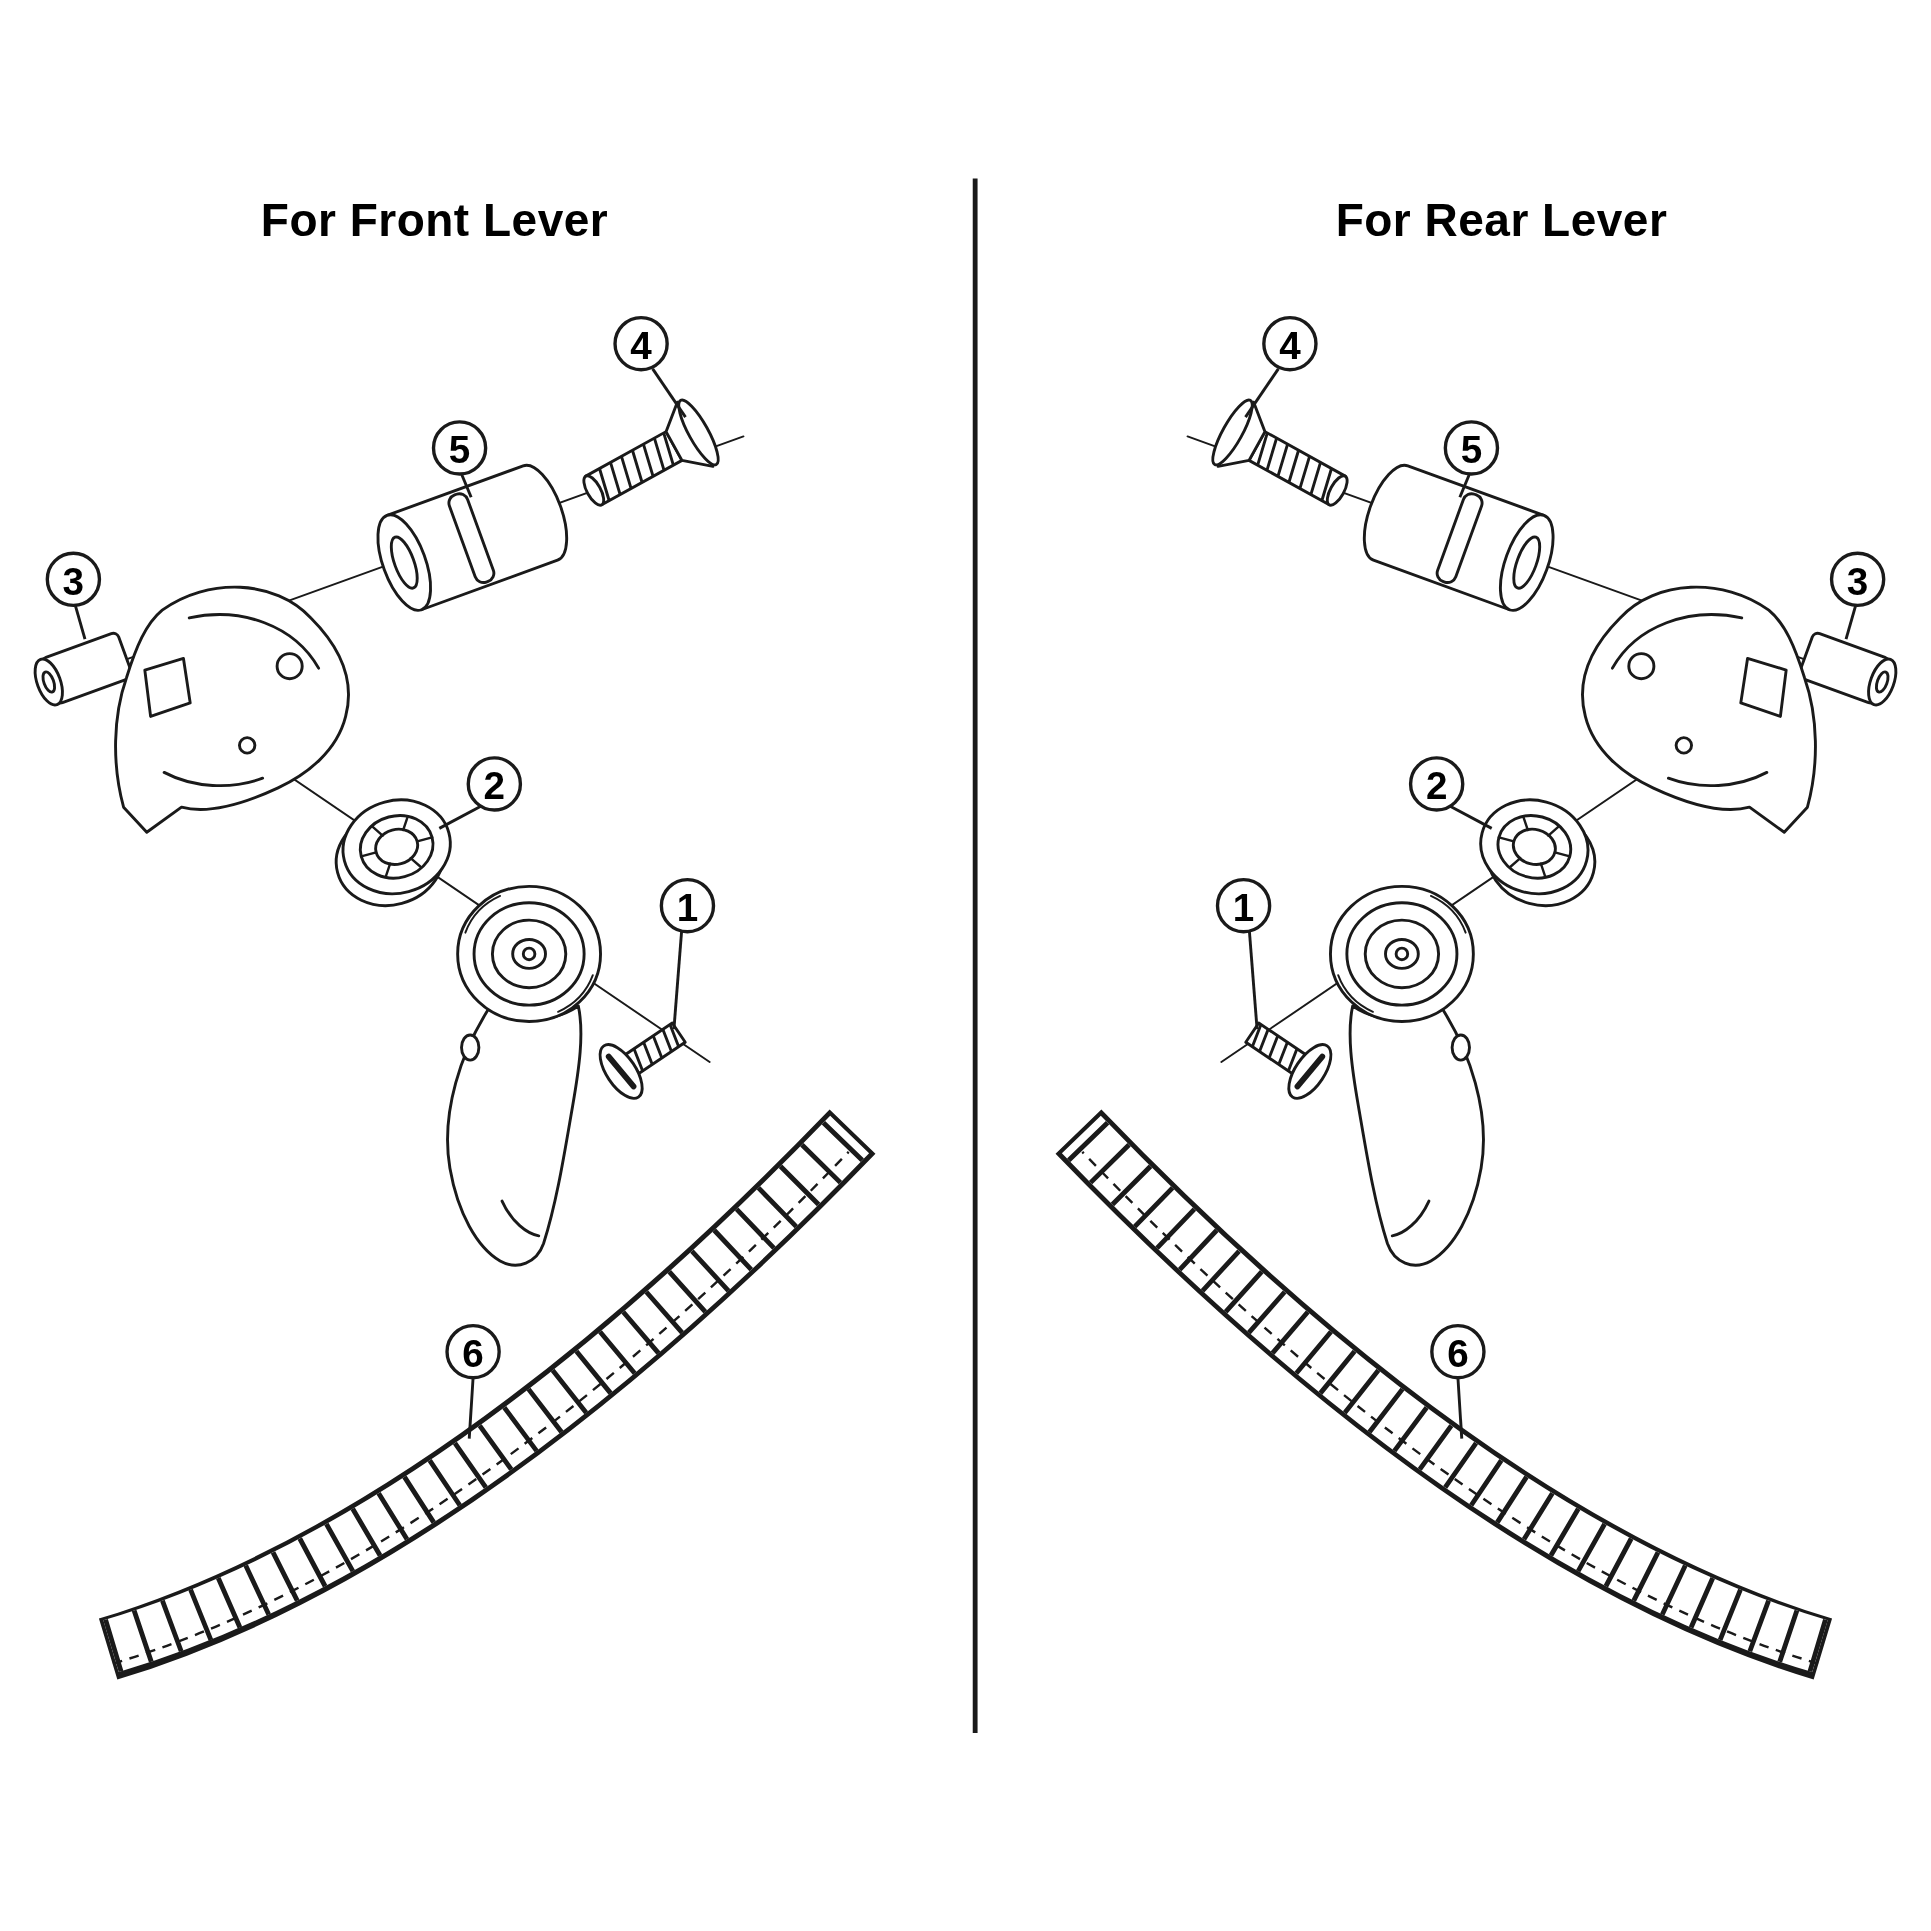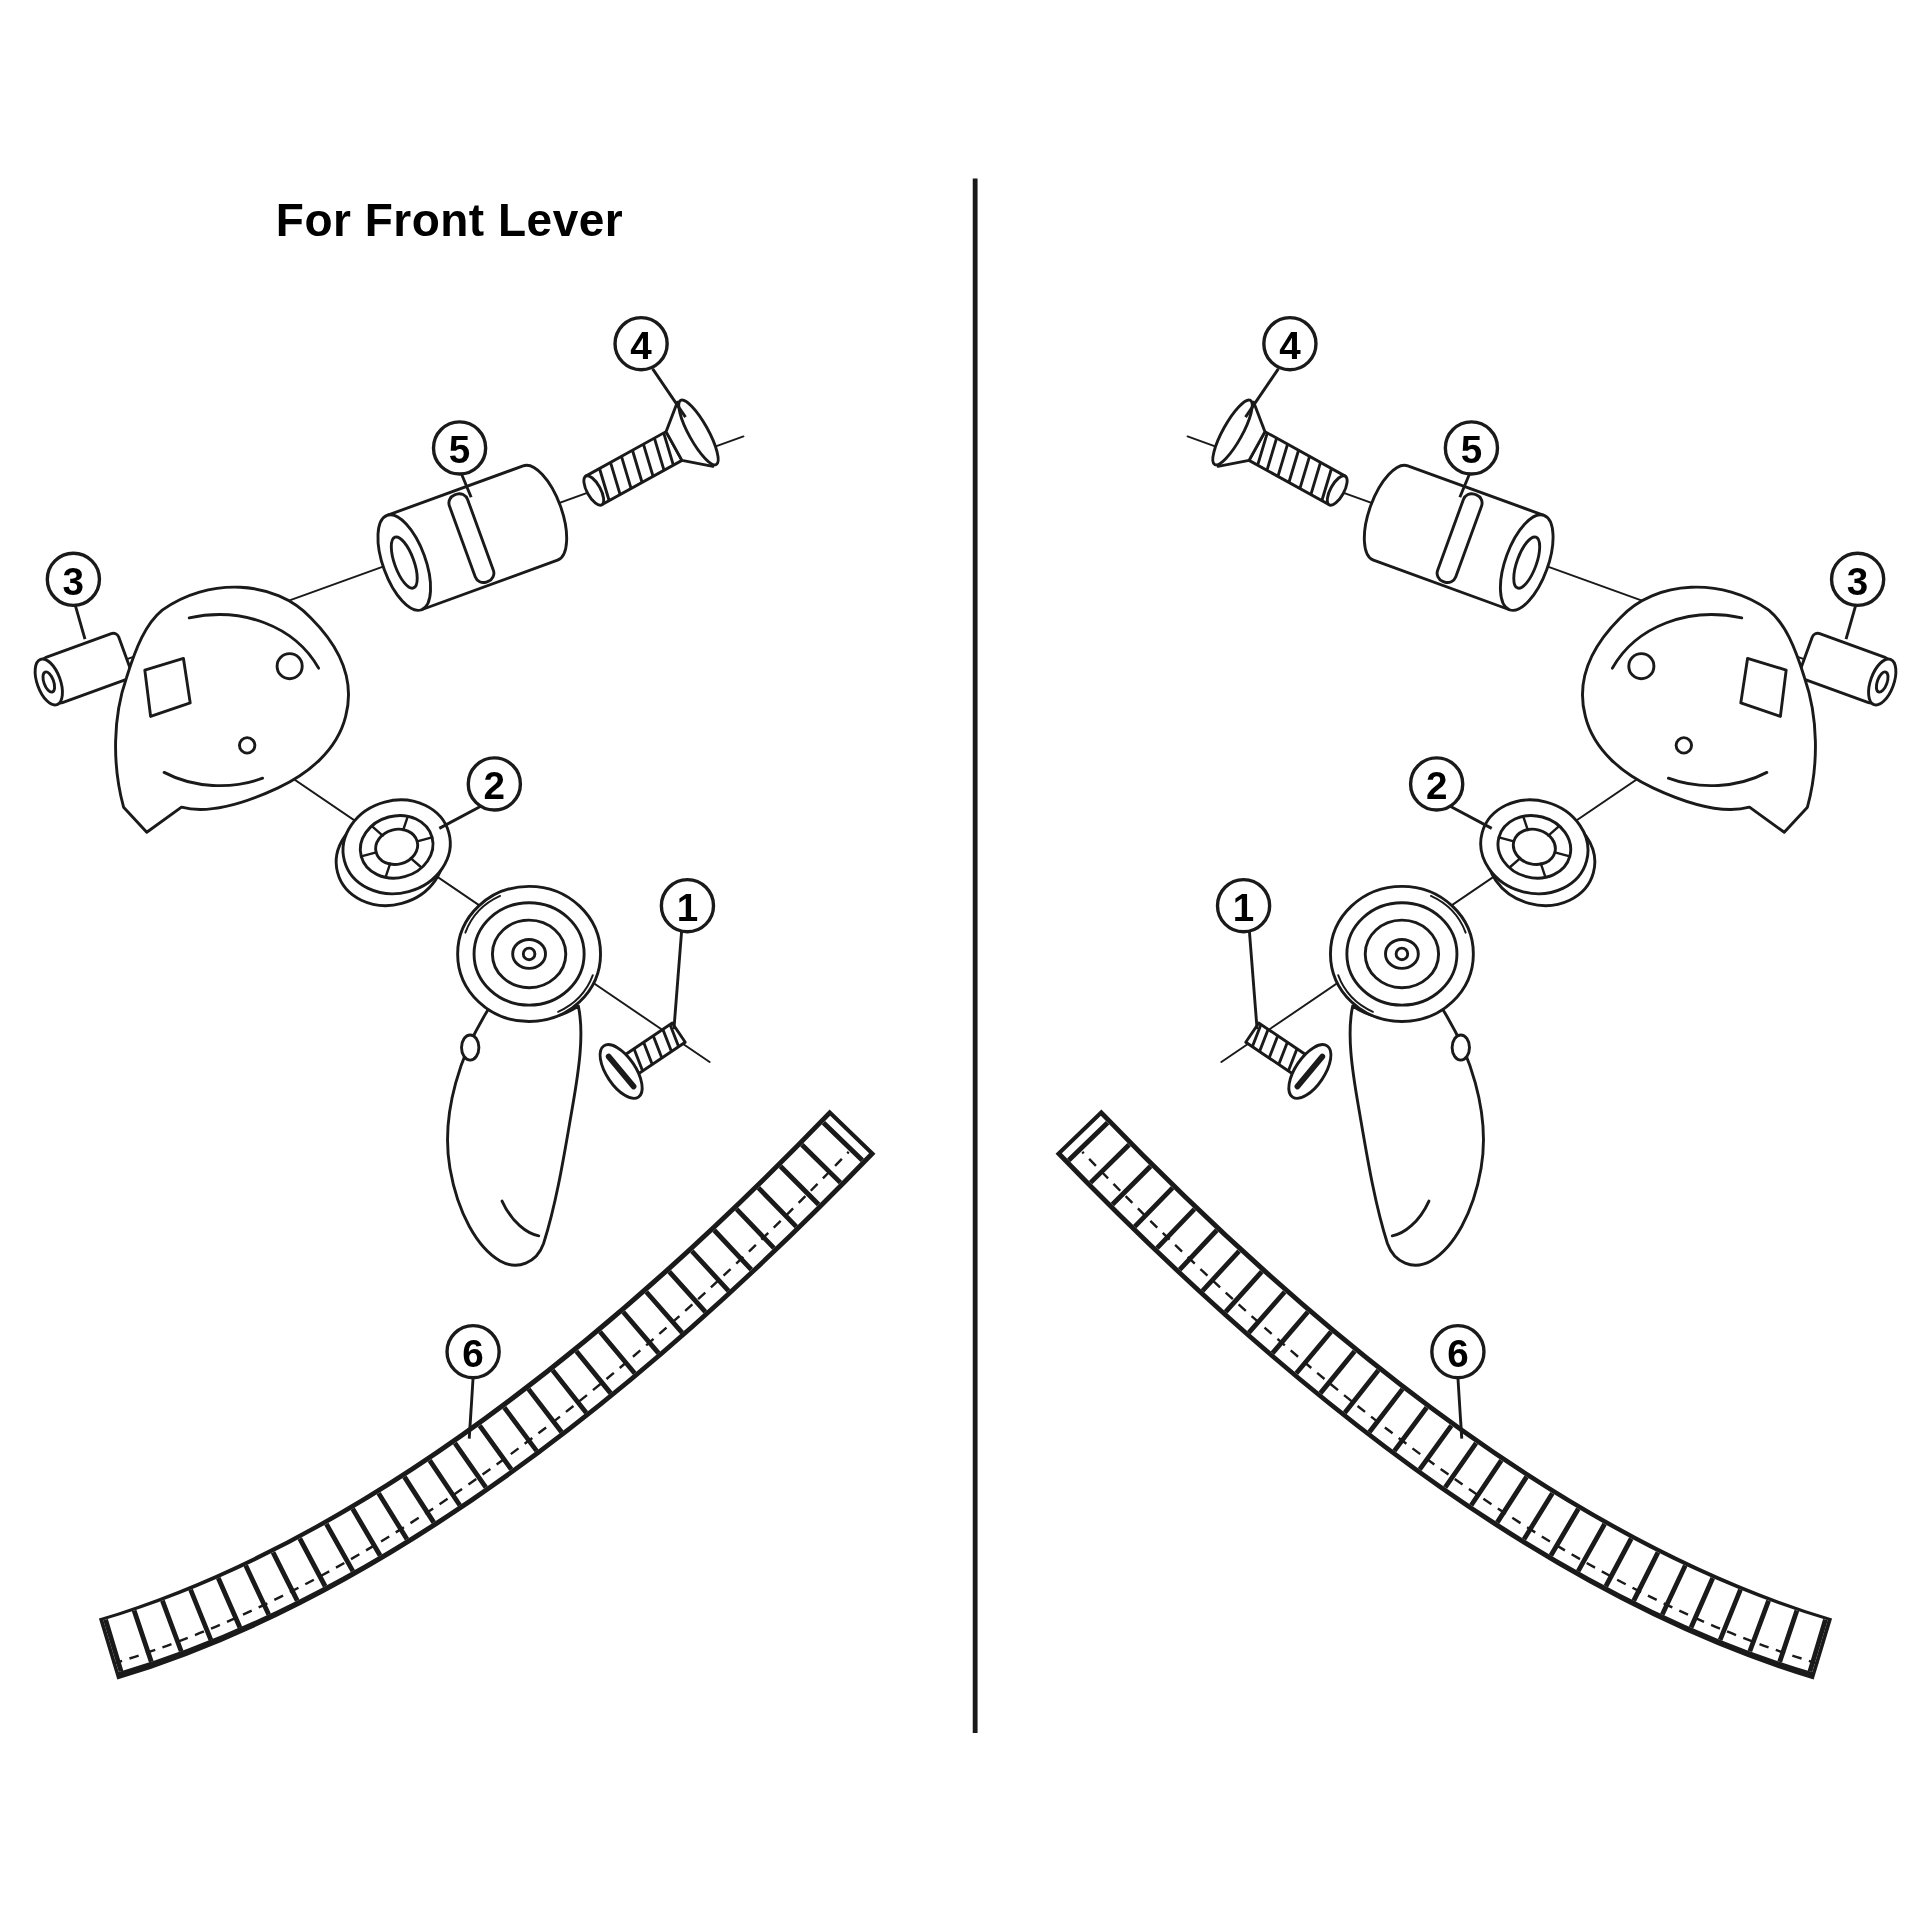--- a/index.html
+++ b/index.html
@@ -28,7 +28,6 @@
     text-align: center;
     letter-spacing: 0.5px;
     color: #000000;
-    padding-left: 15px;
   }
   .panel-title.left  { left: 0;      width: 869px; }
   .panel-title.right { left: 1072px; width: 859px; }

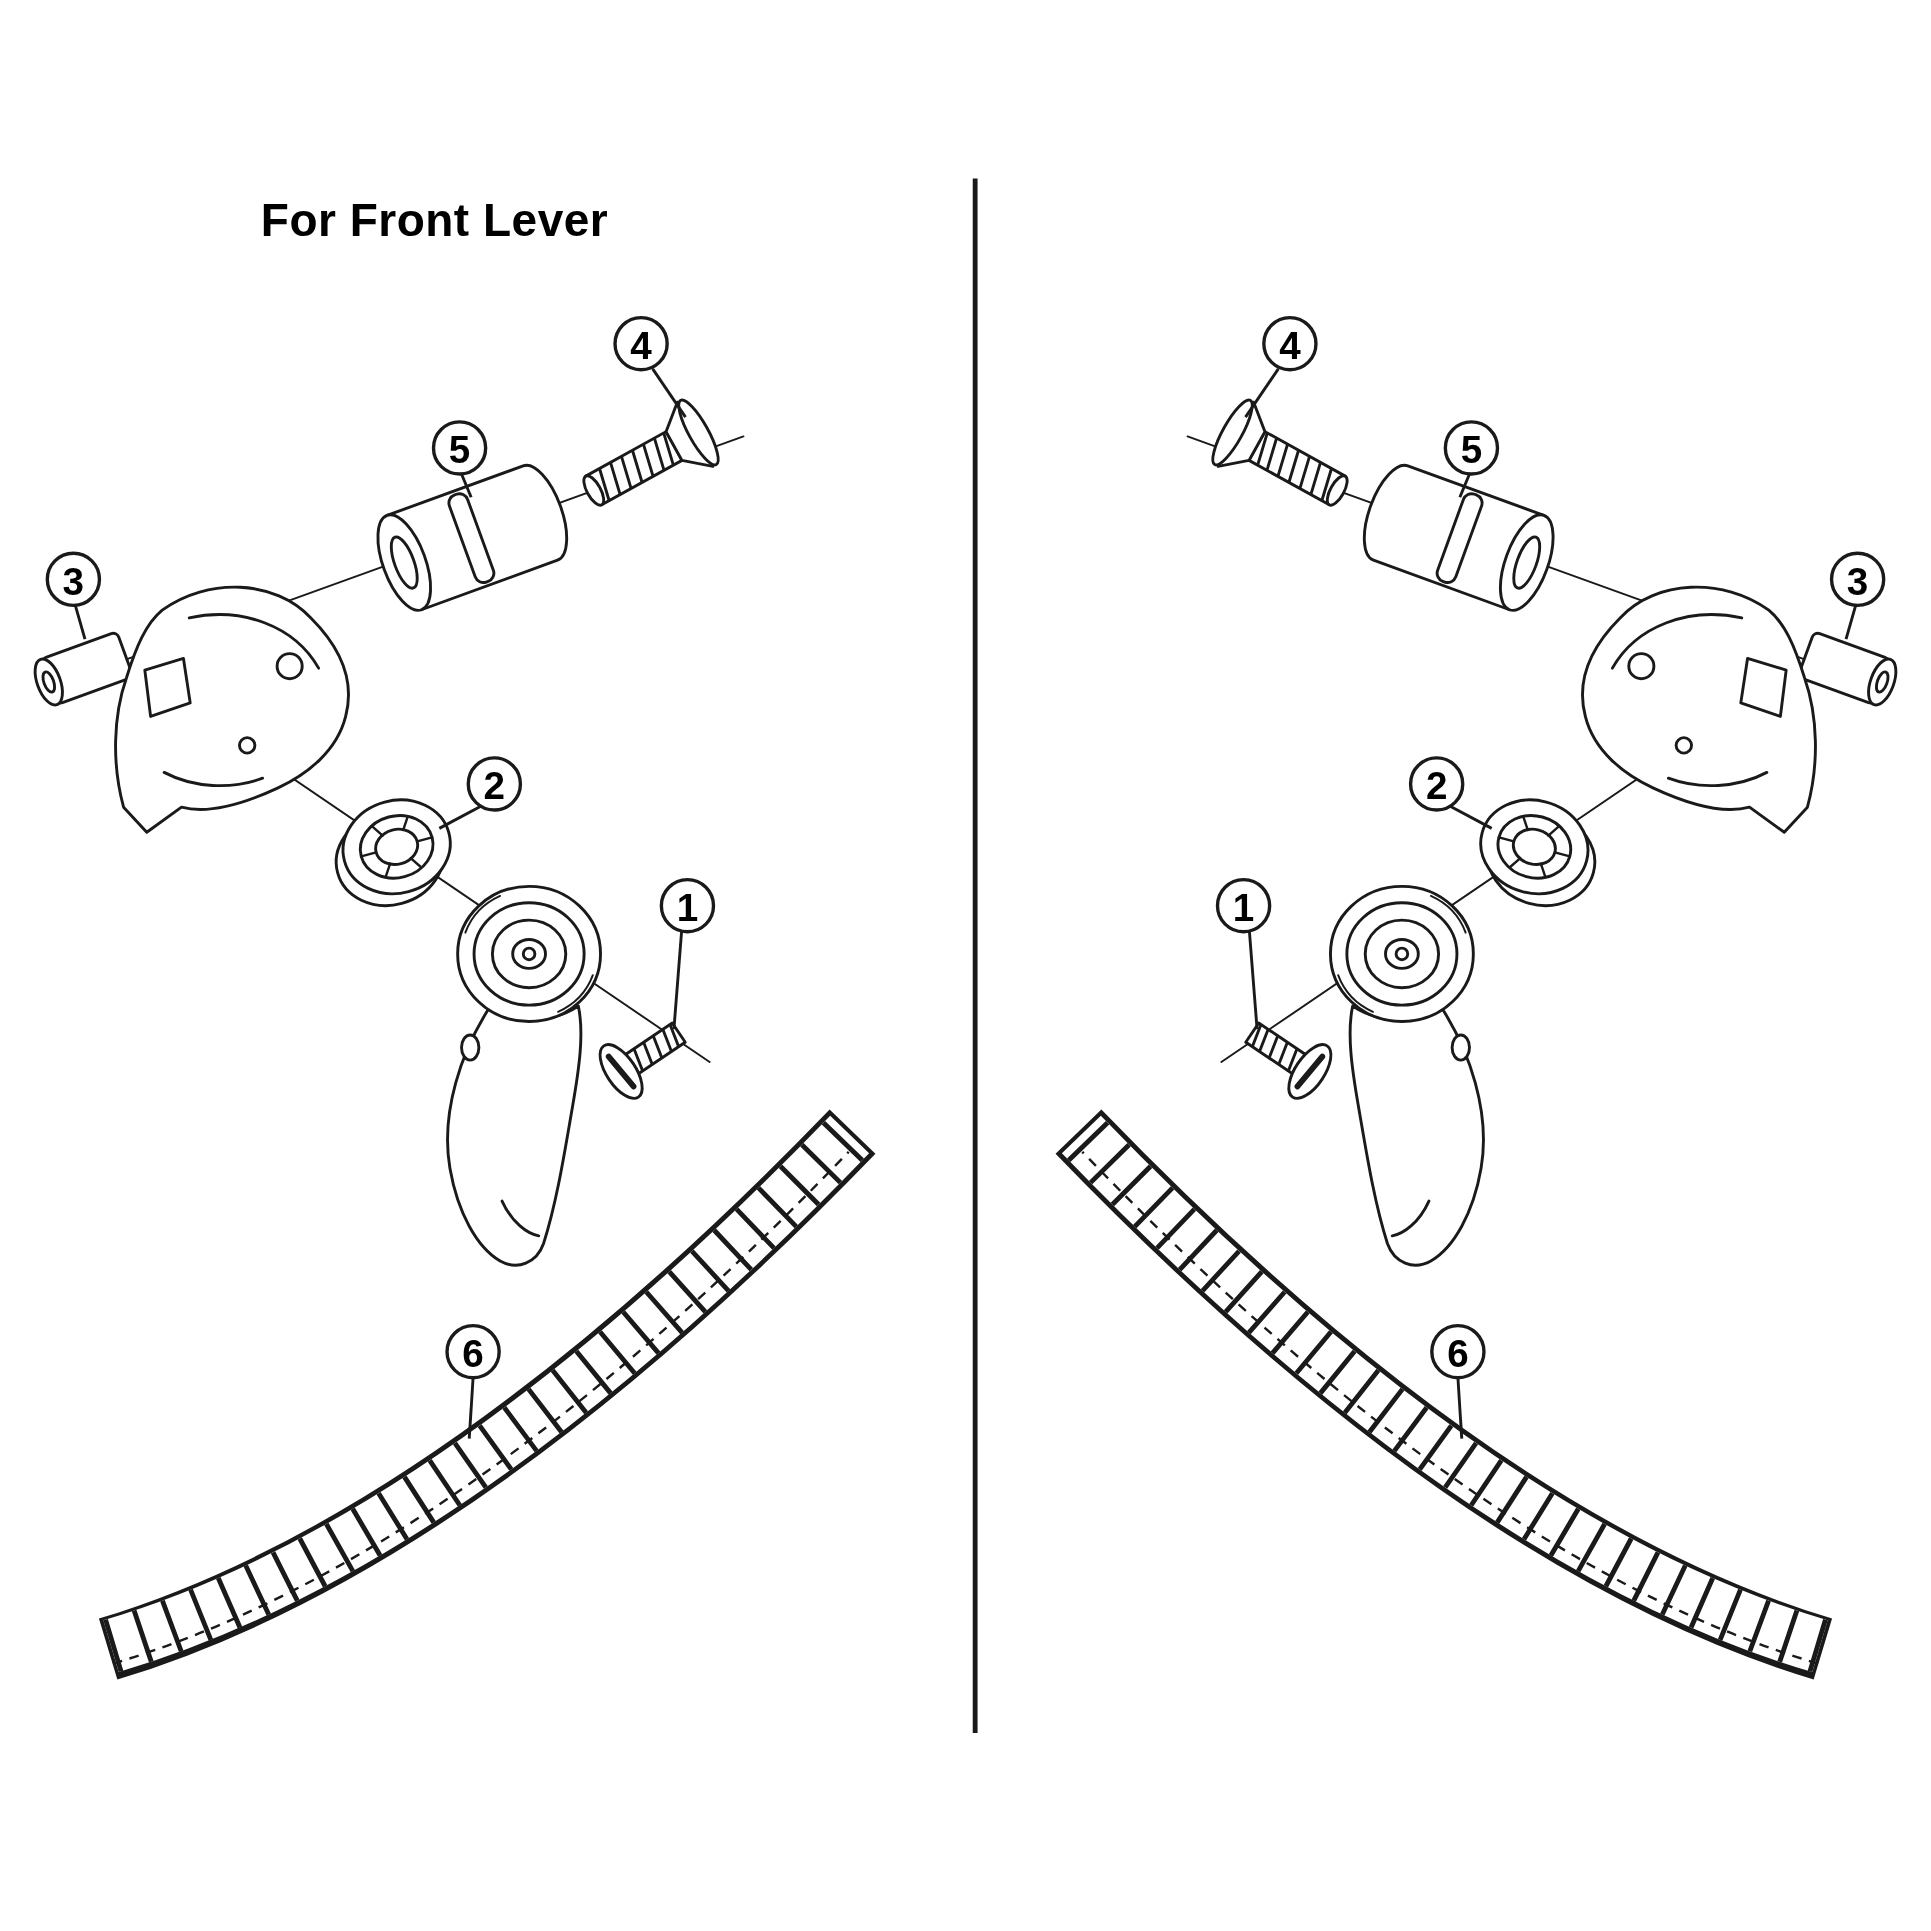--- a/index.html
+++ b/index.html
@@ -51,6 +51,7 @@
 
   <div class="panel-title left">For Front Lever</div>
 
+  <div class="panel-title right">For Rear Lever</div>
 
   <svg class="diagram" viewBox="0 0 2000 2000" xmlns="http://www.w3.org/2000/svg">
 

